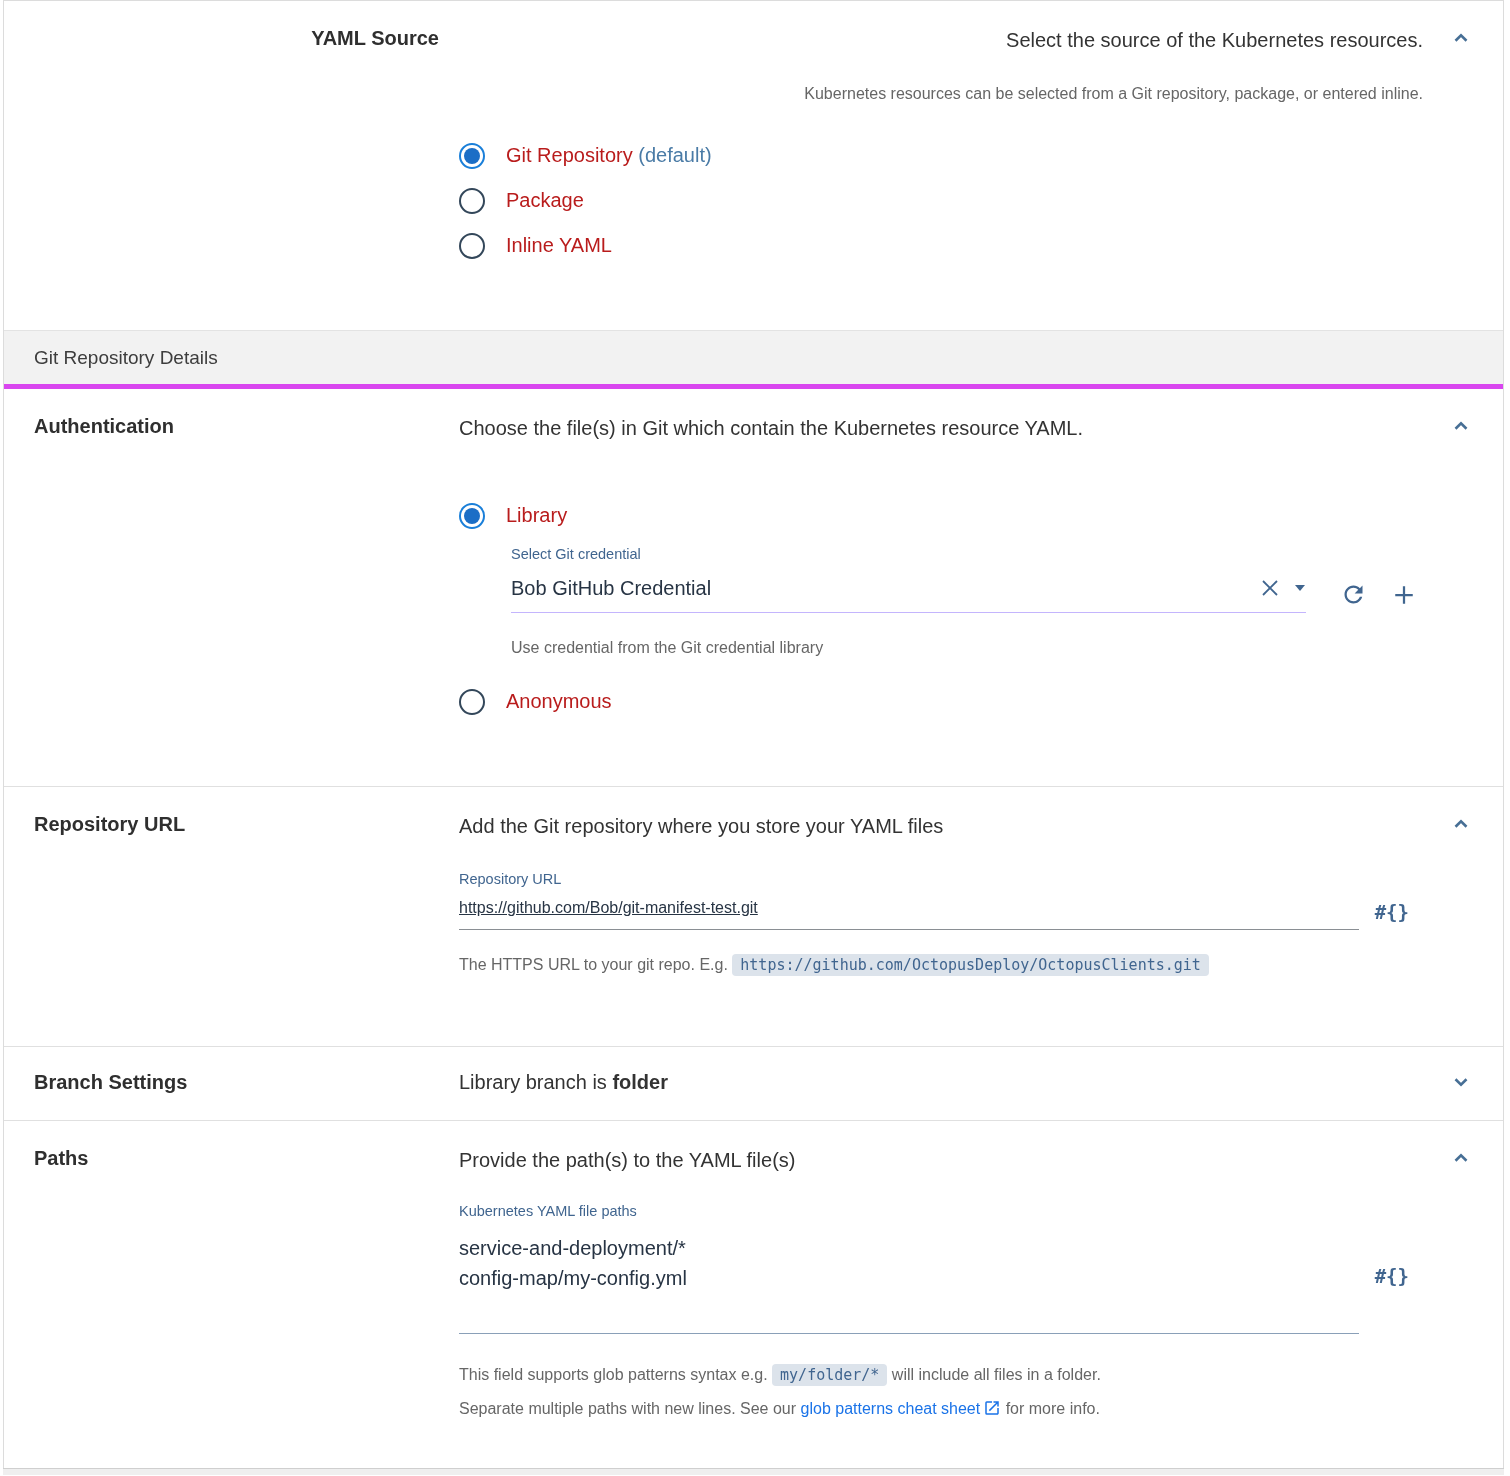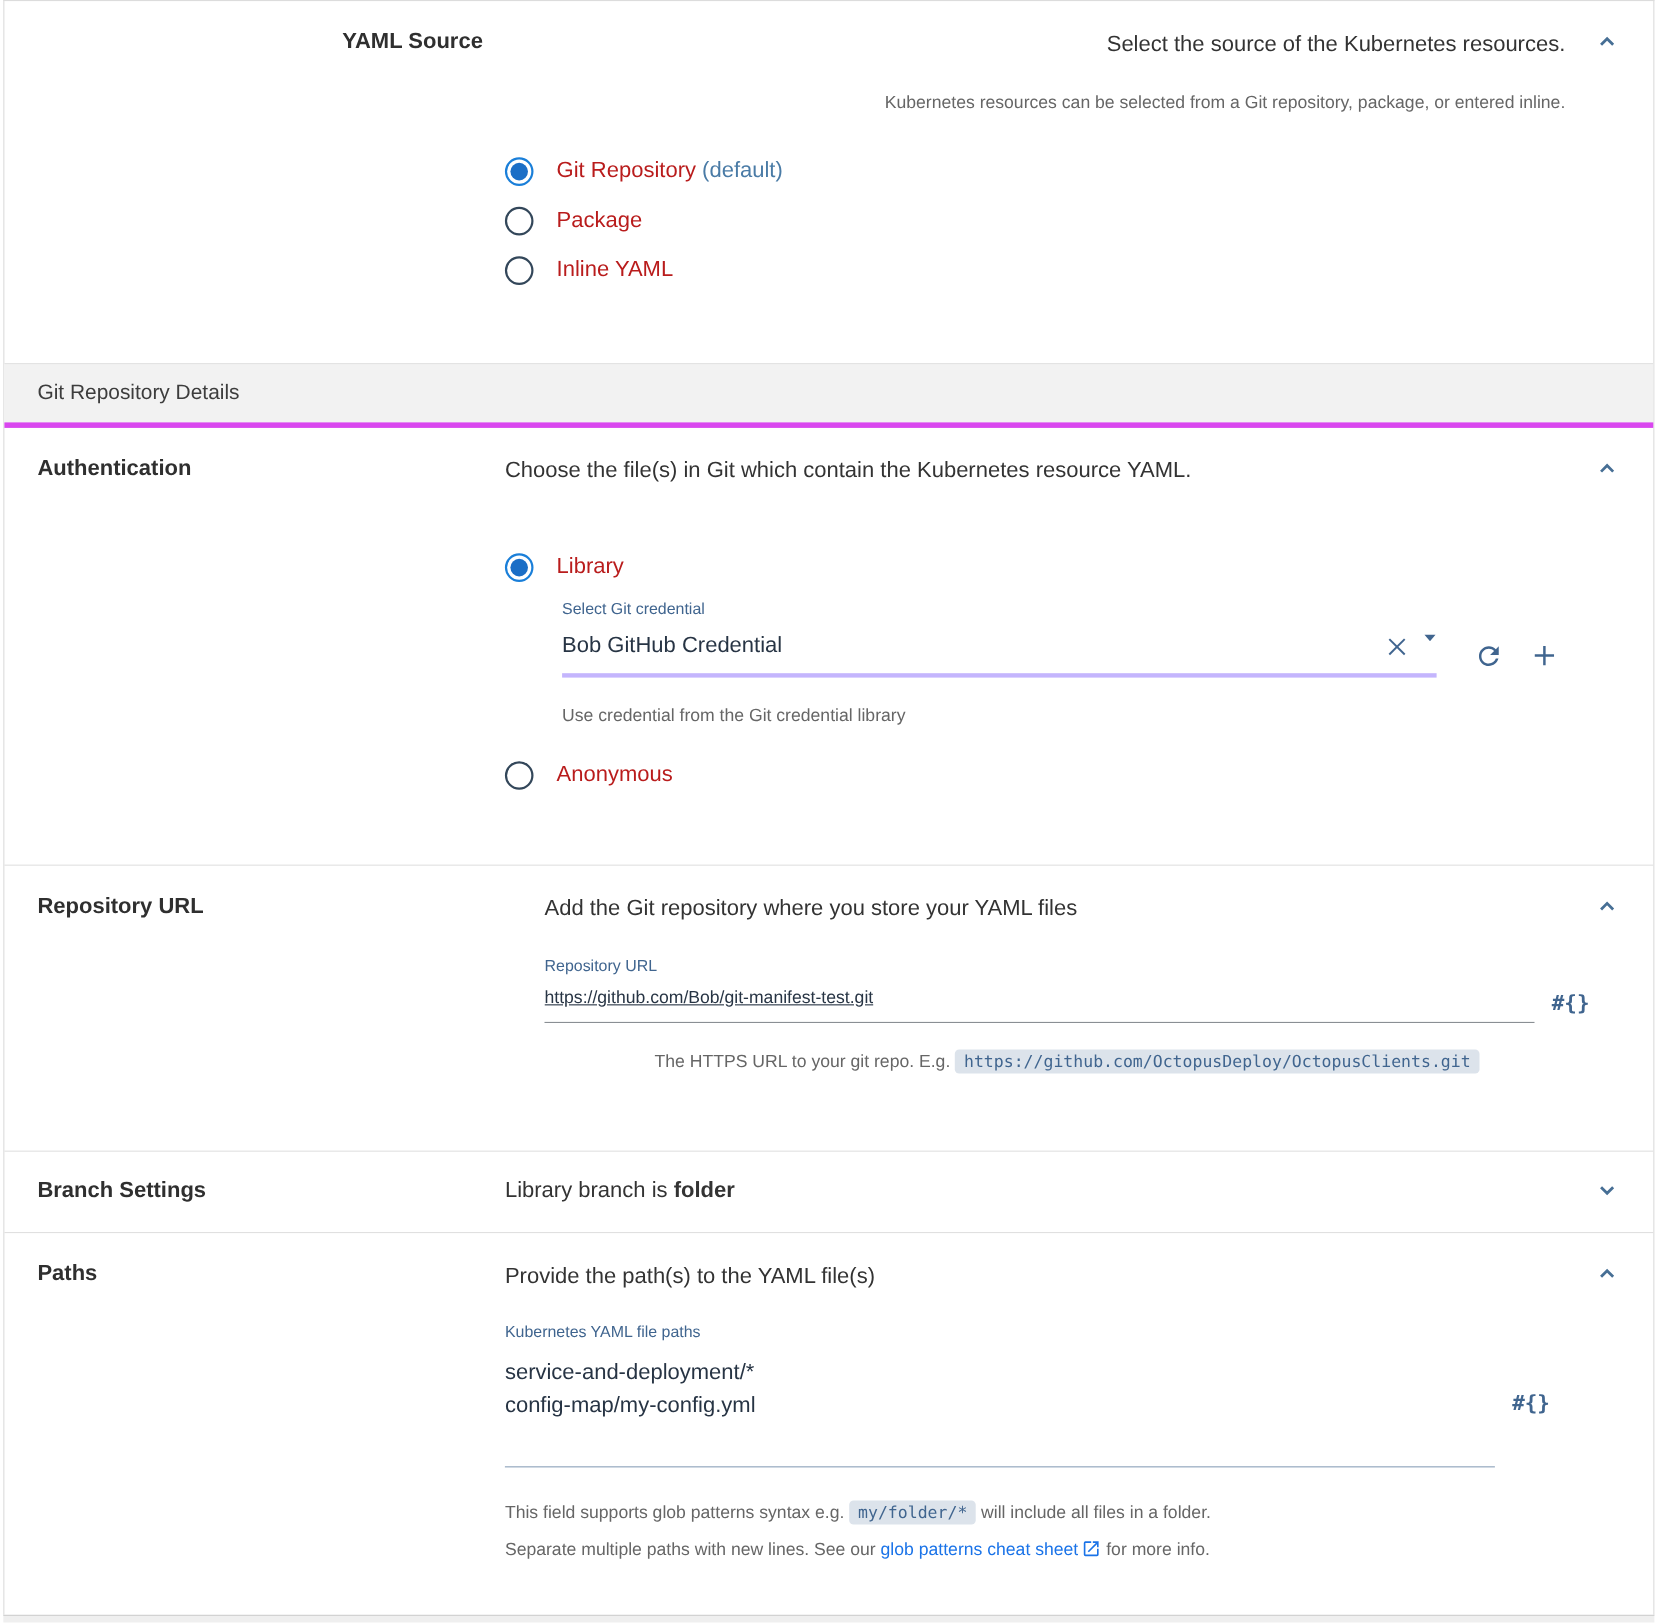--- a/index.html
+++ b/index.html
@@ -63,8 +63,8 @@
   .cred-block { margin-left:52px; margin-top:8px; }
   .select-line { display:flex; align-items:center; margin-top:14px; }
   .select-row {
-    width:795px; display:flex; align-items:flex-start;
-    border-bottom:4px solid #c4b5fd; padding-bottom:12px;
+    width:795px; display:flex; align-items:center;
+    border-bottom:1px solid #c4b5fd; padding-bottom:12px;
   }
   .select-value { flex:1; }
   .icon-btn { background:none; border:none; padding:0; cursor:pointer; display:flex; align-items:center; }

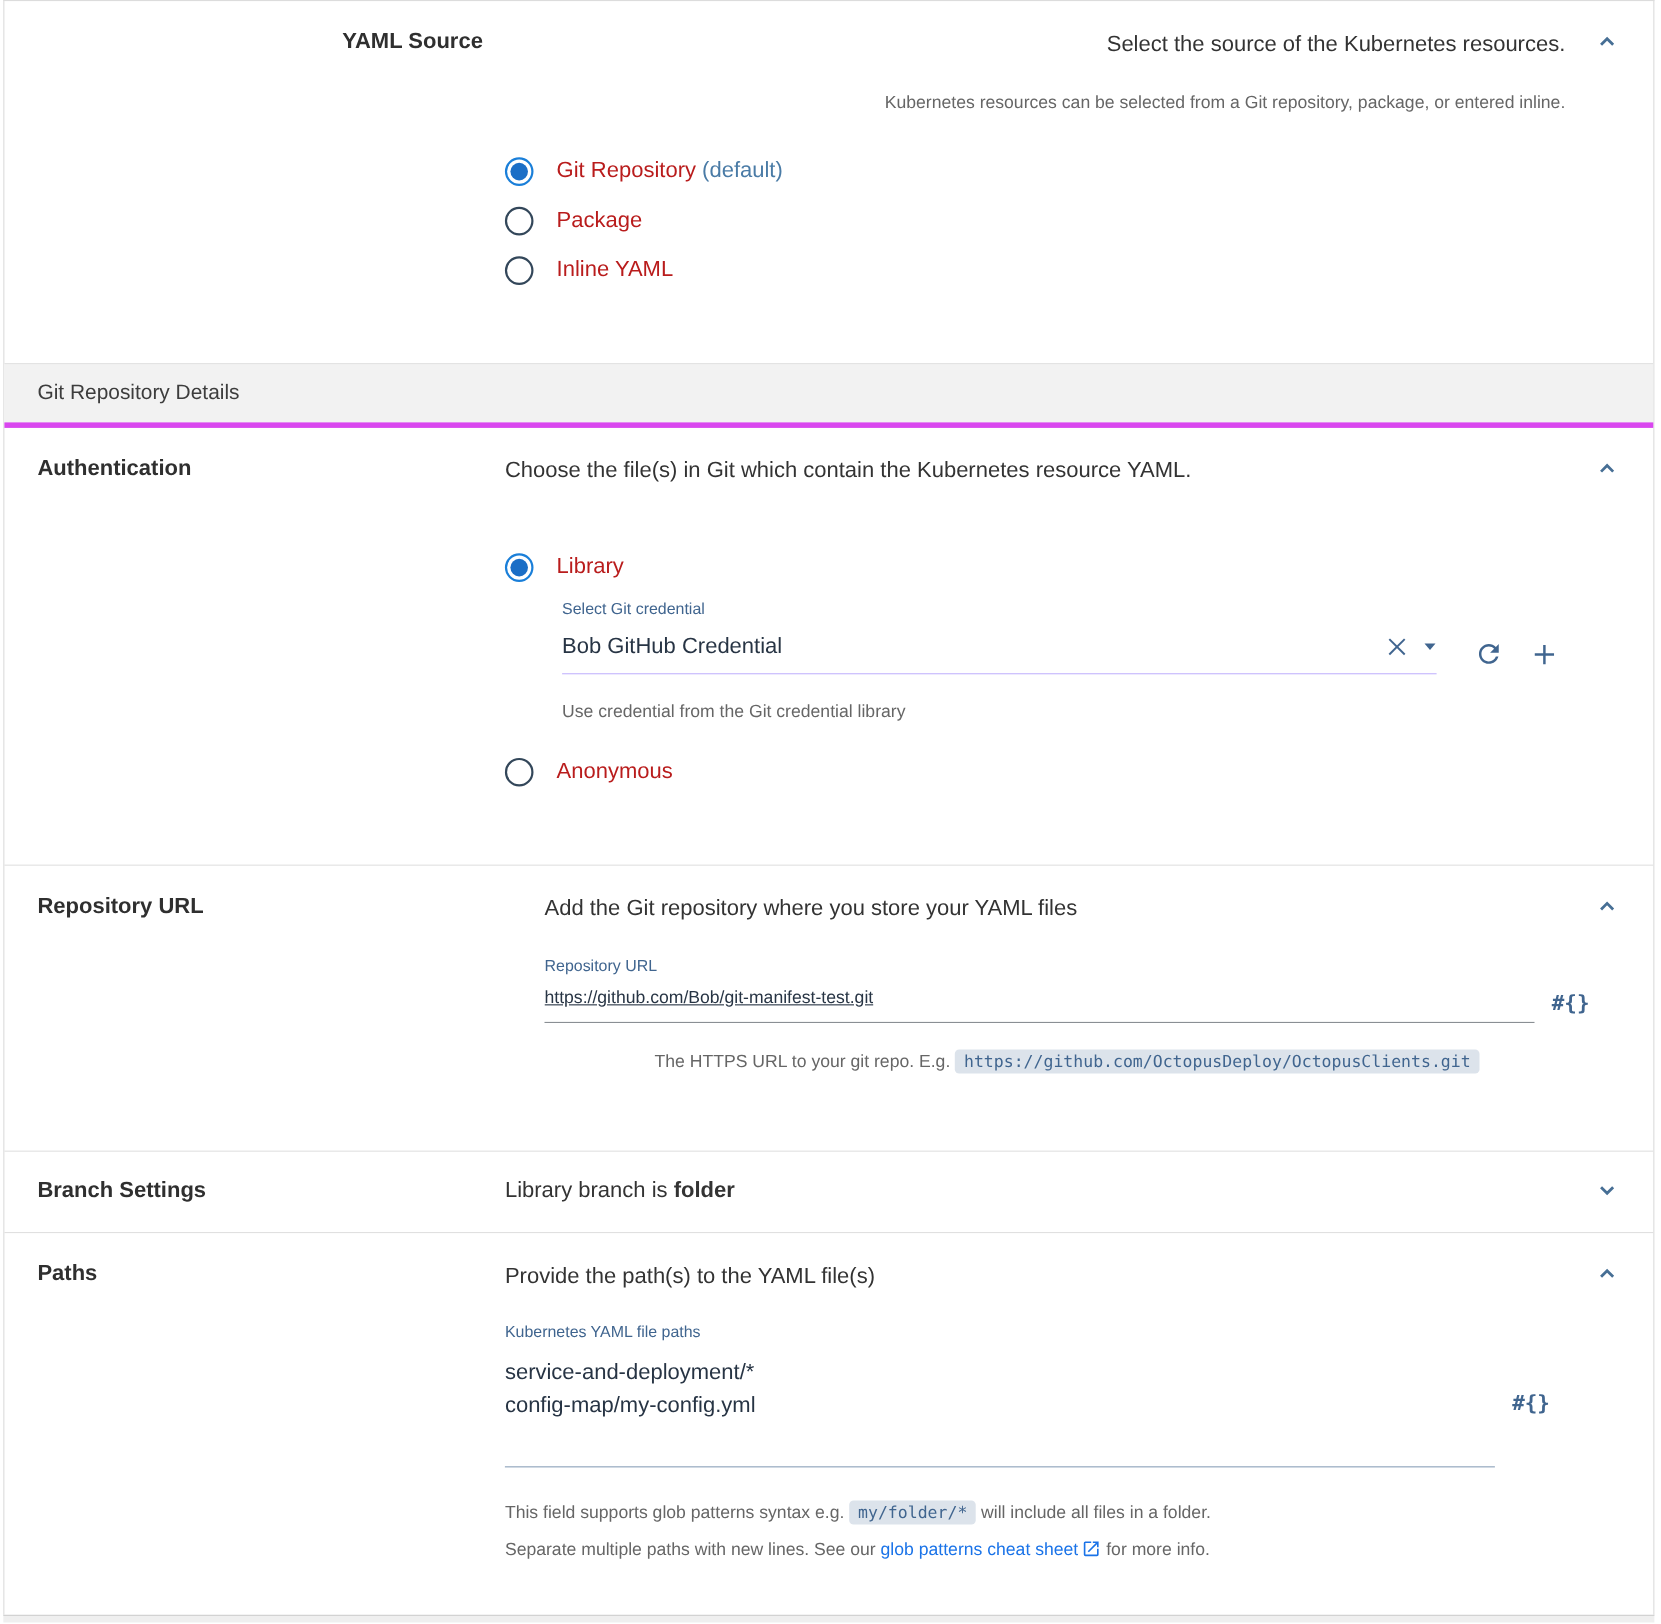--- a/index.html
+++ b/index.html
@@ -117,7 +117,7 @@
   
   #sec-yaml-source { height:329px;text-align:right; }
   #sec-authentication { height:398px; }
-  #sec-repository-url { height:260px;gap:36px; }
+  #sec-repository-url { height:260px; }
   #sec-branch-settings { height:74px; }
   #sec-branch-settings .left-col, #sec-branch-settings .content-col { padding-top:24px; }
   #sec-paths { height:347px; }

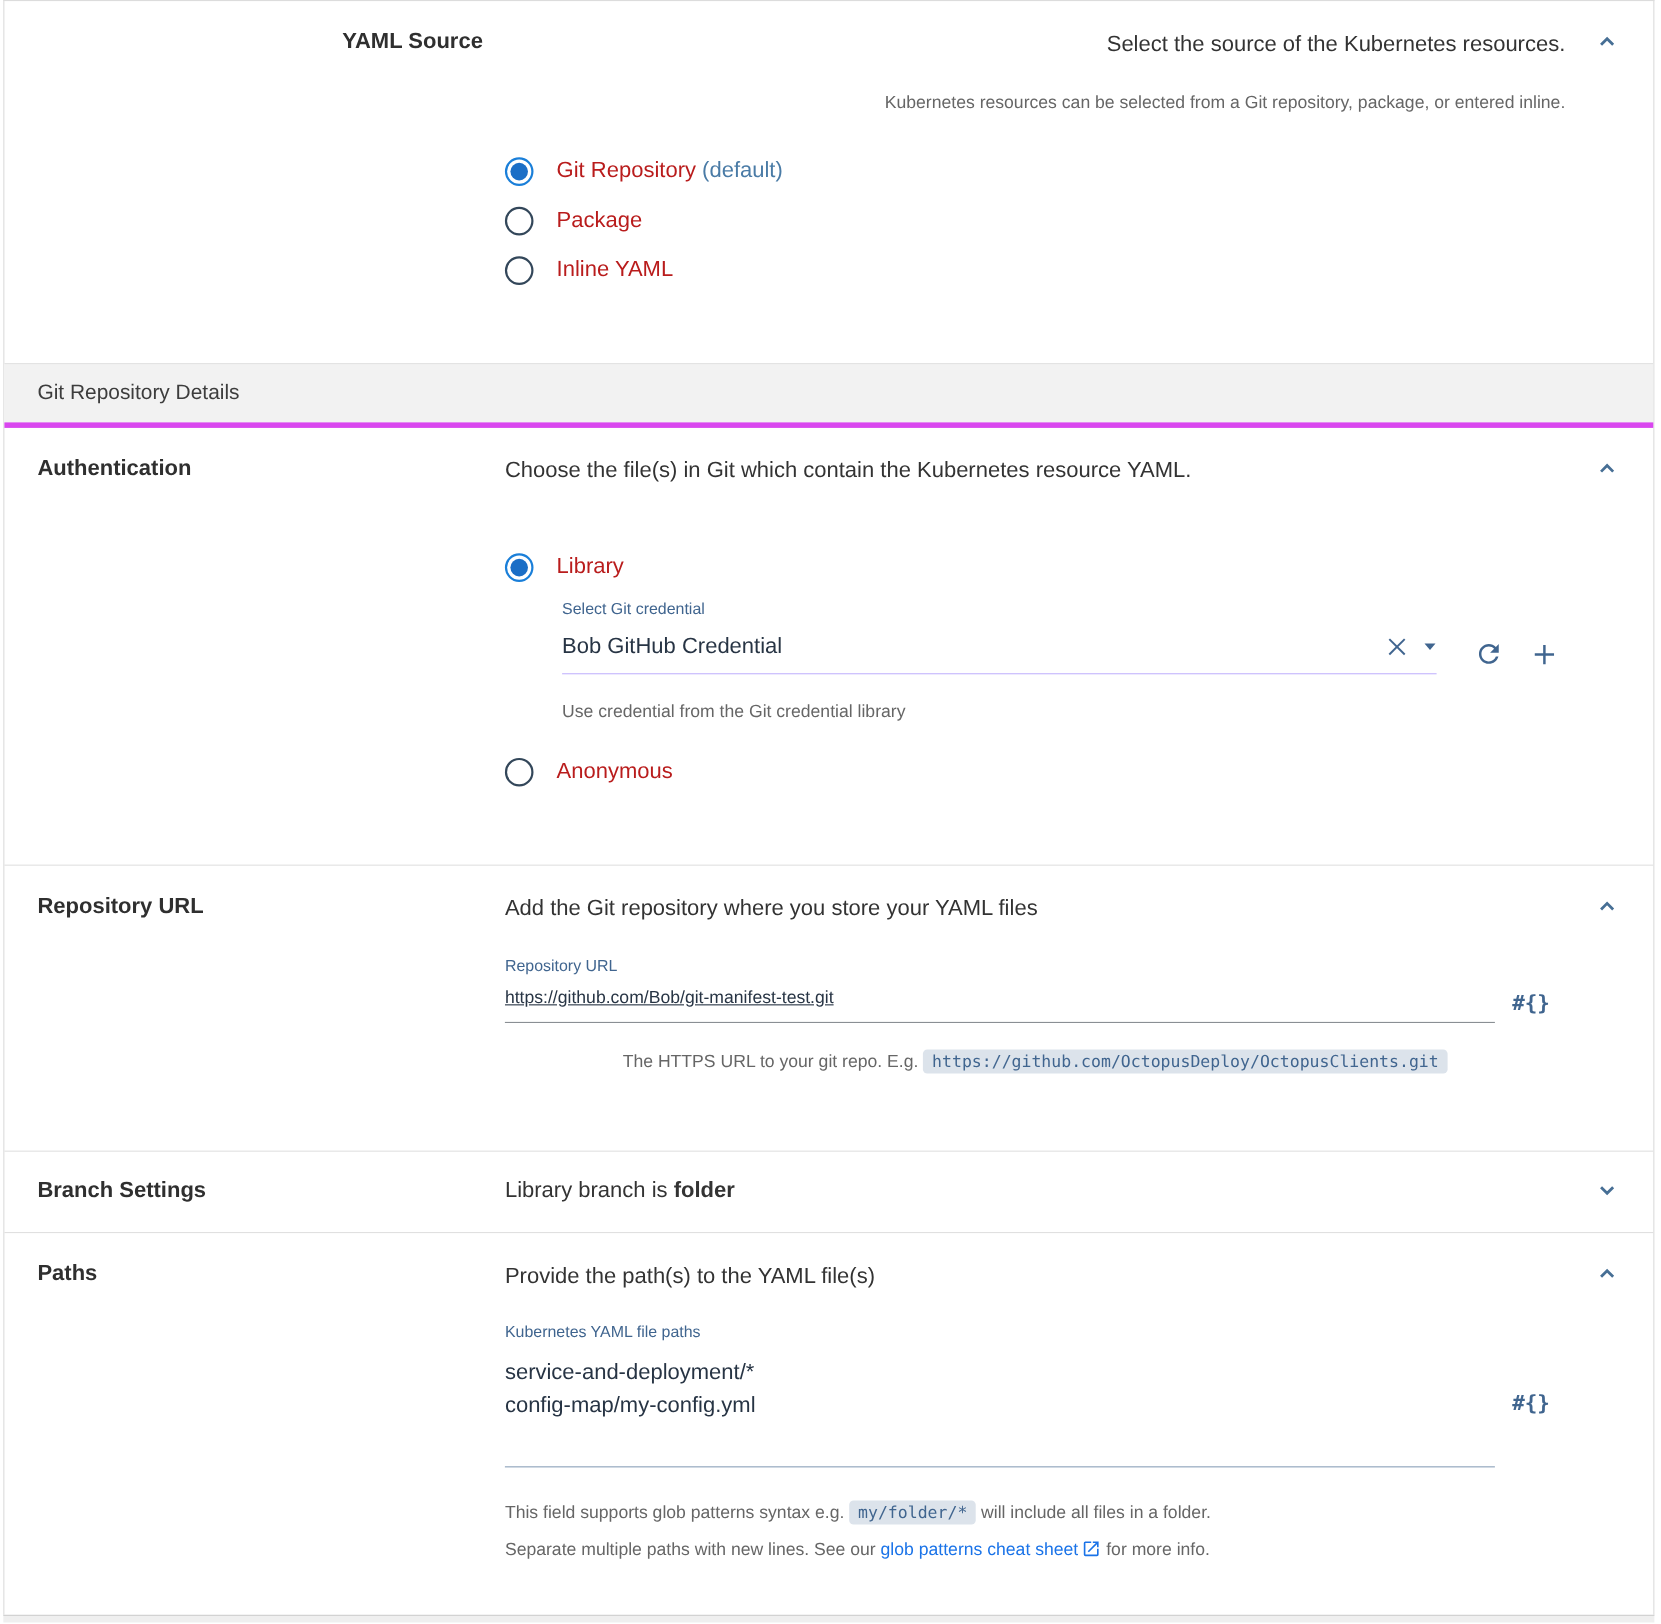--- a/index.html
+++ b/index.html
@@ -83,7 +83,7 @@
     font-size:16px; color:#273444; padding:0 0 12px 0; background:transparent;text-decoration:underline;
   }
   .input-wrap .interp-icon { position:absolute; right:0; top:2px; }
-  .repo-helper { margin-top:26px;text-align:center; }
+  .repo-helper { margin-top:26px; }
 
   
   .branch-summary { font-size:20px; color:#333; }

